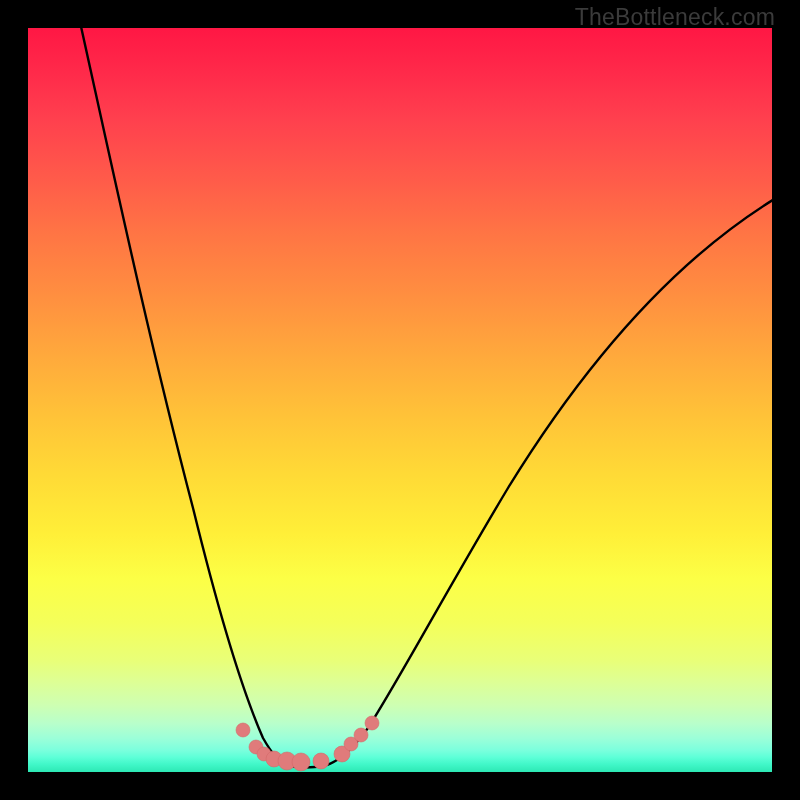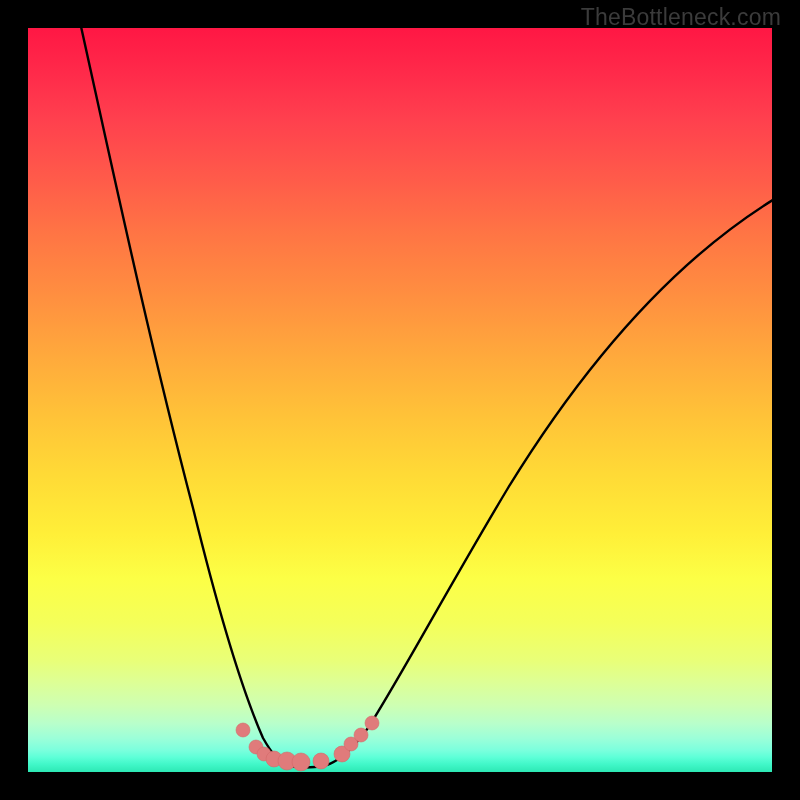--- a/index.html
+++ b/index.html
@@ -55,7 +55,7 @@
   .watermark {
     position: absolute;
     top: 4px;
-    right: 19px;
+    right: 25px;
     color: #3b3b3b;
     font-size: 23px;
     font-weight: 400;

